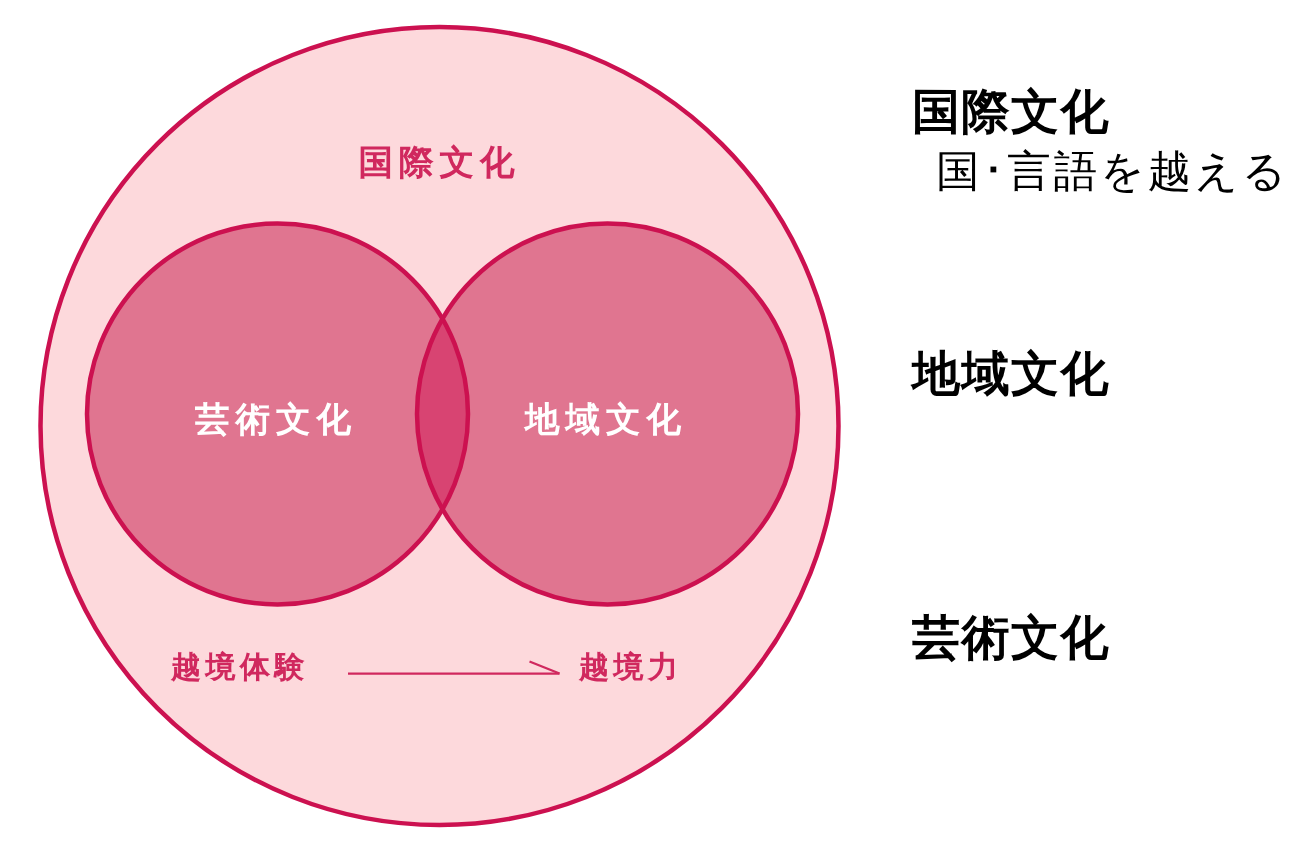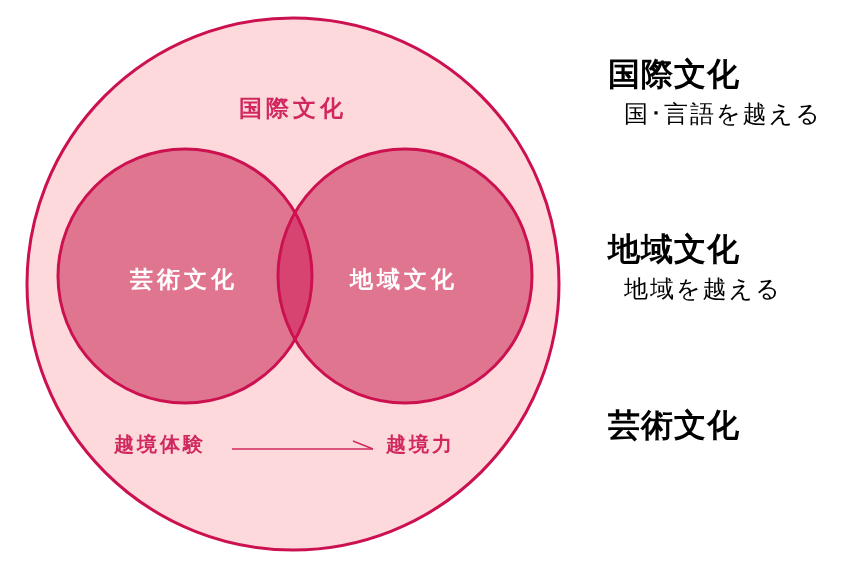--- a/index.html
+++ b/index.html
@@ -10,7 +10,7 @@
     .legend { position: absolute; left: 608px; color: #000; }
     .legend .title { font-size: 32px; font-weight: bold; line-height: 36px; white-space: nowrap;
                      font-family: "DejaVu Sans", sans-serif; letter-spacing: 1px; }
-    .legend .desc { font-size: 24px; line-height: 32px; margin-top: 6px; margin-left: 16px; white-space: nowrap;
+    .legend .desc { font-size: 29px; line-height: 32px; margin-top: 6px; margin-left: 16px; white-space: nowrap;
                     font-family: "DejaVu Sans", sans-serif; letter-spacing: 2px; }
   </style>
 </head>

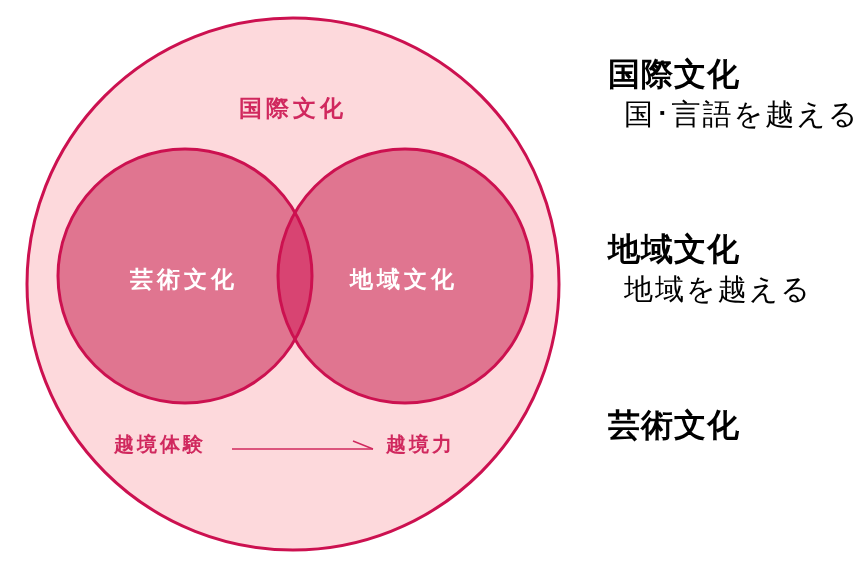--- a/index.html
+++ b/index.html
@@ -49,7 +49,6 @@
 </div>
 <div class="legend" style="top:231px;">
   <div class="title">地域文化</div>
-  <div class="desc">地域を越える</div>
 </div>
 <div class="legend" style="top:407px;">
   <div class="title">芸術文化</div>

